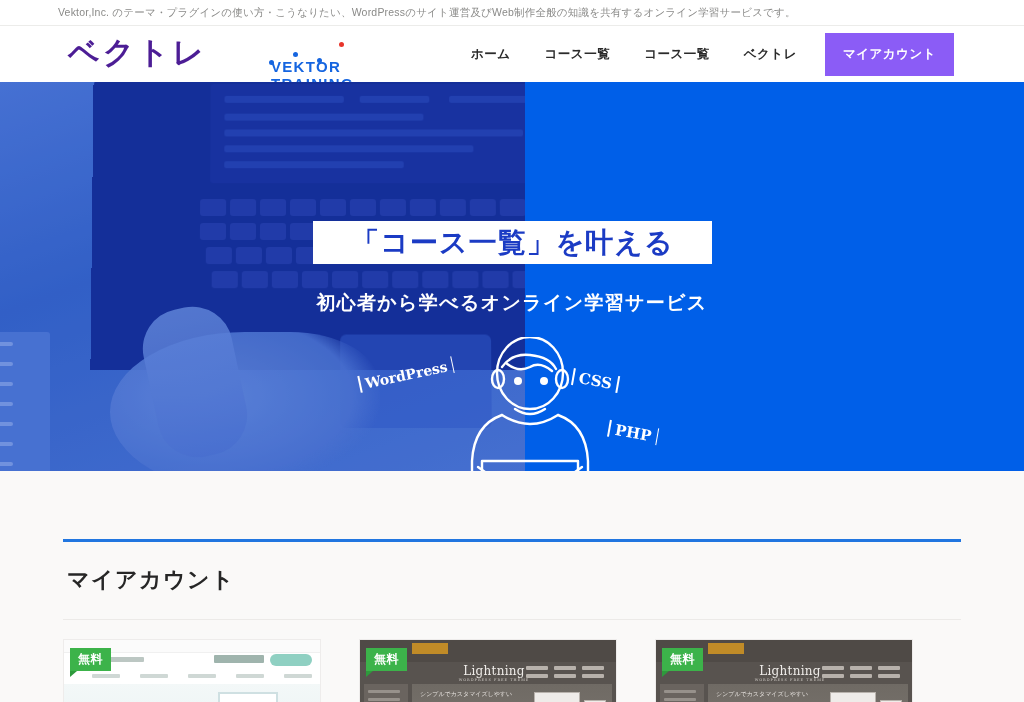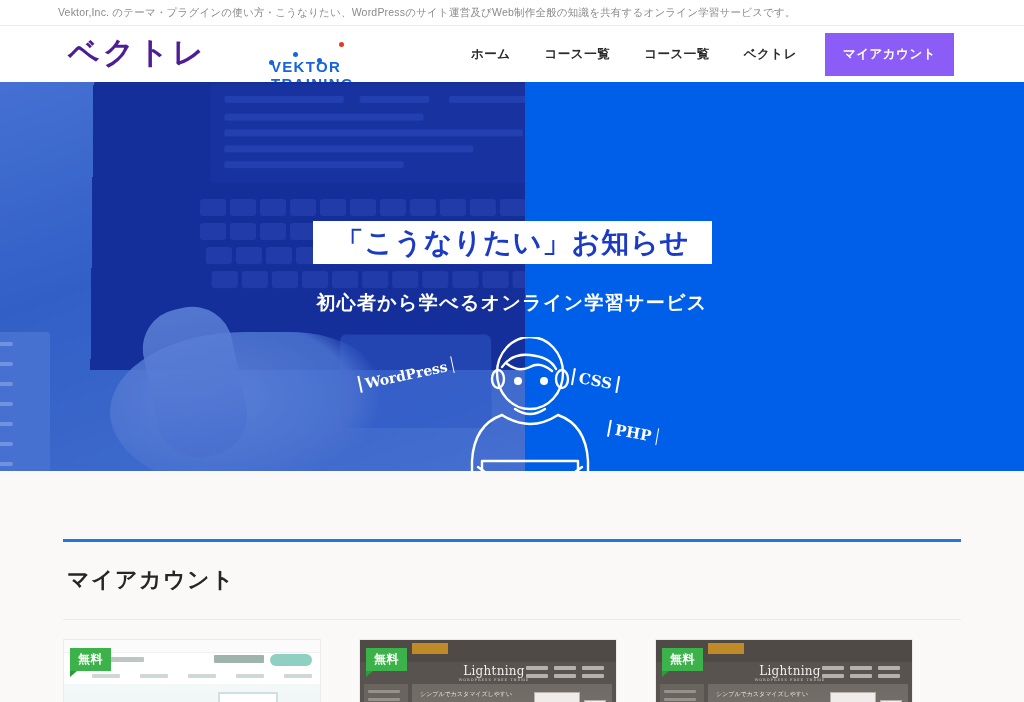--- a/index.html
+++ b/index.html
@@ -342,7 +342,7 @@
   </span>
 
   <div class="hero-title-box">
-    <h1 class="hero-title">「こうなりたい」お知らせ</h1>
+    <h1 class="hero-title">「コース一覧」を叶える</h1>
   </div>
   <p class="hero-sub">初心者から学べるオンライン学習サービス</p>
 </section>

